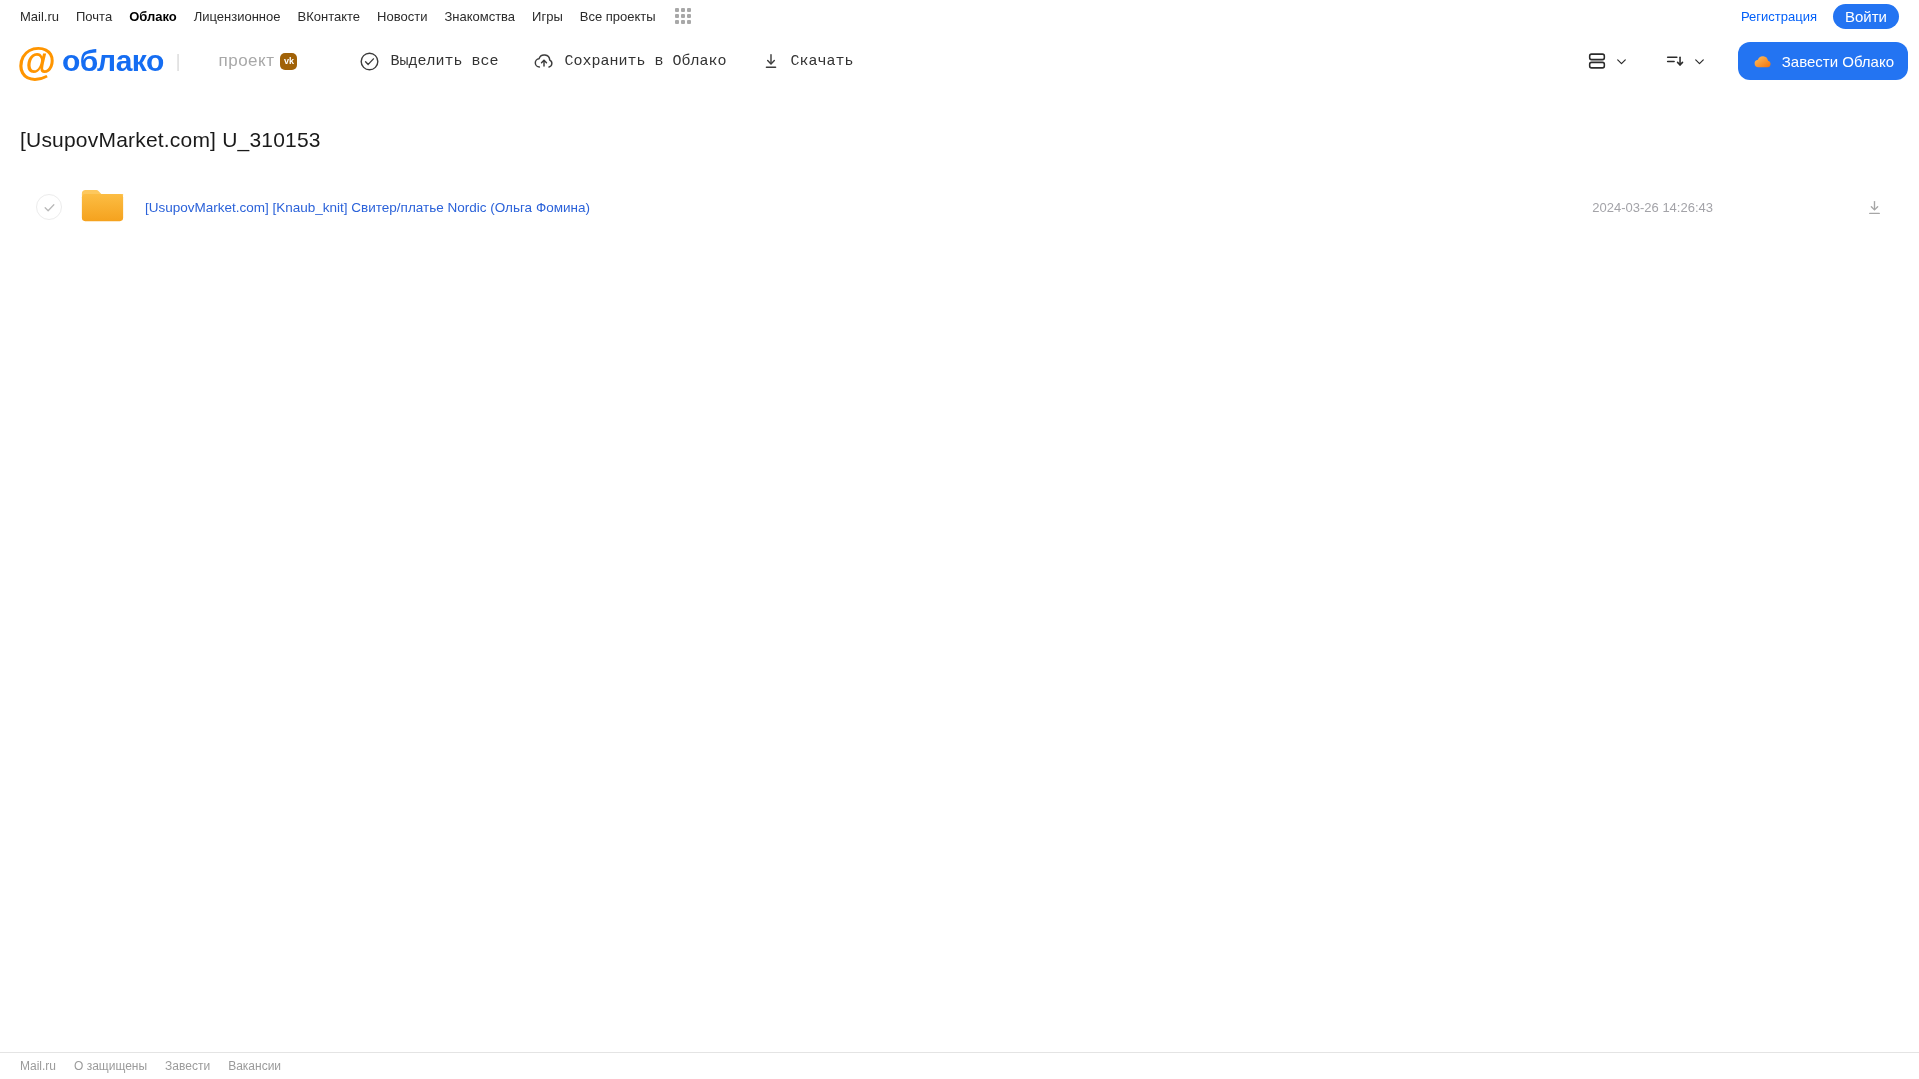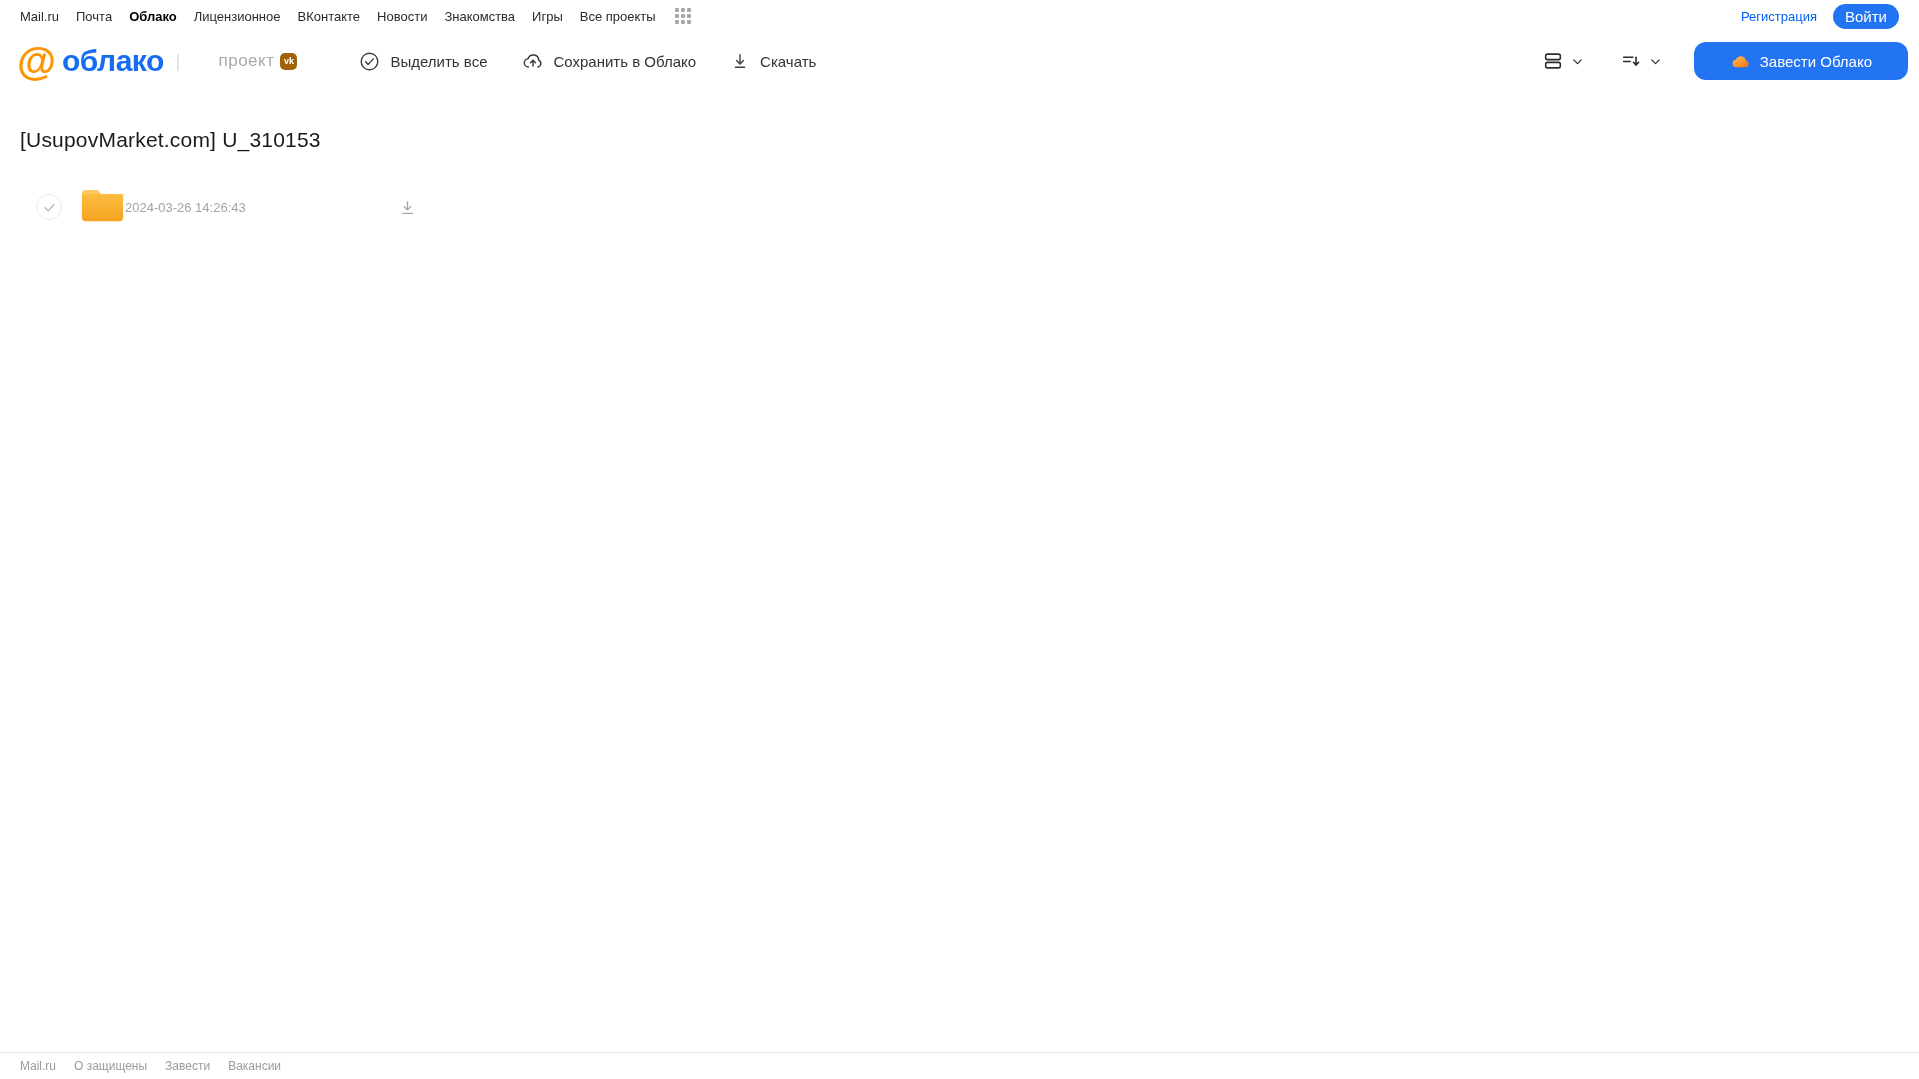--- a/index.html
+++ b/index.html
@@ -31,7 +31,7 @@
     color:#fff; font-size:9px; font-weight:bold; display:flex; align-items:center; justify-content:center; }
 
   .toolbar { display:flex; align-items:center; gap:34px; margin-left:62px; }
-  .tool-btn { display:flex; align-items:center; gap:10px; font-size:15px; color:#333; cursor:pointer; background:none; border:none; font-family:Liberation Sans, sans-serif; }
+  .tool-btn { display:flex; align-items:center; gap:10px; font-size:15px; color:#333; cursor:pointer; background:none; border:none; font-family:Liberation Mono, monospace; }
   .tool-btn svg { stroke:#3c3c3c; }
 
   .header-right { margin-left:auto; display:flex; align-items:center; }

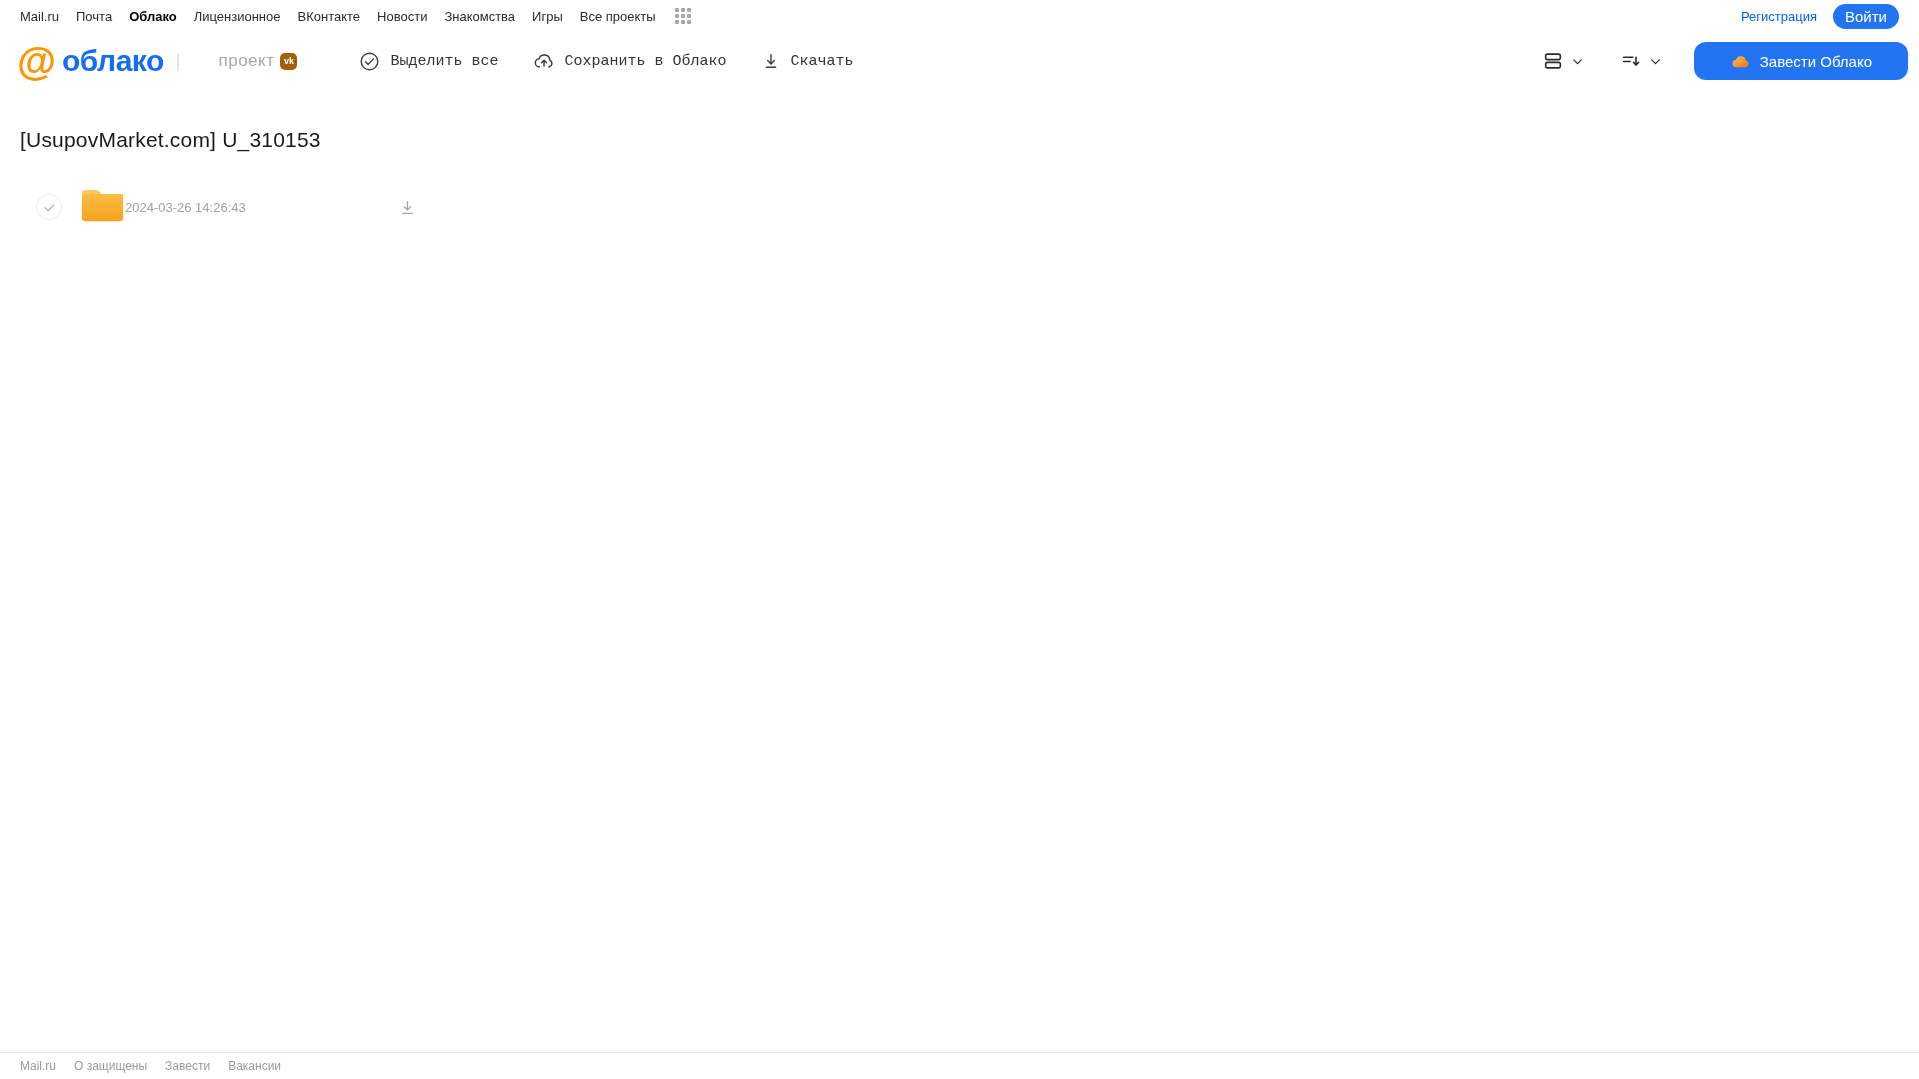--- a/index.html
+++ b/index.html
@@ -37,7 +37,7 @@
   .header-right { margin-left:auto; display:flex; align-items:center; }
   .ctrl { display:flex; align-items:center; gap:7px; cursor:pointer; color:#2b2b2b; }
   .ctrl + .ctrl { margin-left:36px; }
-  .create-btn { margin-left:32px; height:38px; padding:0 36px; border:none; border-radius:12px;
+  .create-btn { margin-left:32px; height:38px; padding:0 14px; border:none; border-radius:12px;
     background:#2374f2; color:#fff; font-size:15px; display:flex; align-items:center; gap:9px;
     cursor:pointer; font-family:inherit; }
 

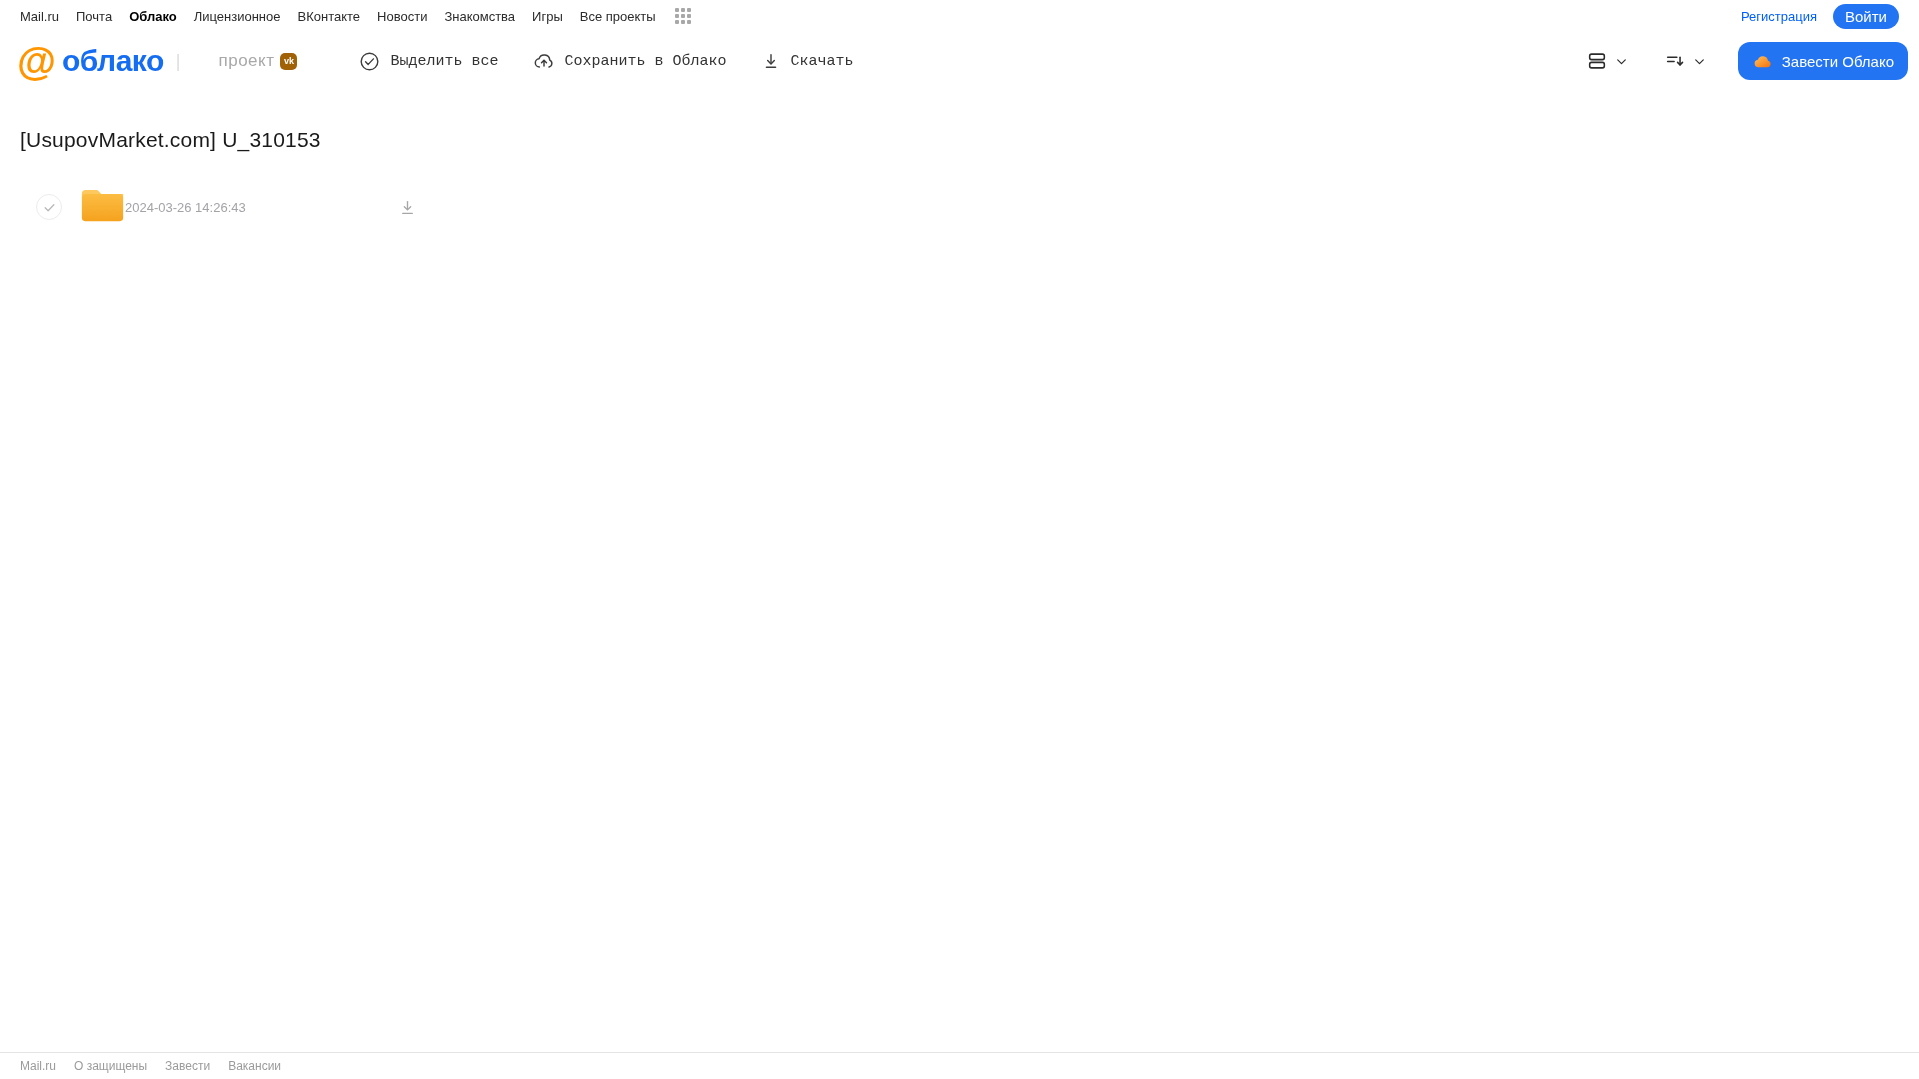--- a/index.html
+++ b/index.html
@@ -205,6 +205,7 @@
         <rect x="2" y="7.2" width="44" height="29" rx="3.5" fill="url(#fg)"></rect>
       </svg>
     </span>
+    <a class="file-name">[UsupovMarket.com] [Knaub_knit] Свитер/платье Nordic (Ольга Фомина)</a>
     <span class="file-date">2024-03-26 14:26:43</span>
     <span class="row-dl">
       <svg width="19" height="19" viewBox="0 0 24 24" fill="none" stroke="#a6a6a6" stroke-width="1.7" stroke-linecap="round" stroke-linejoin="round">

